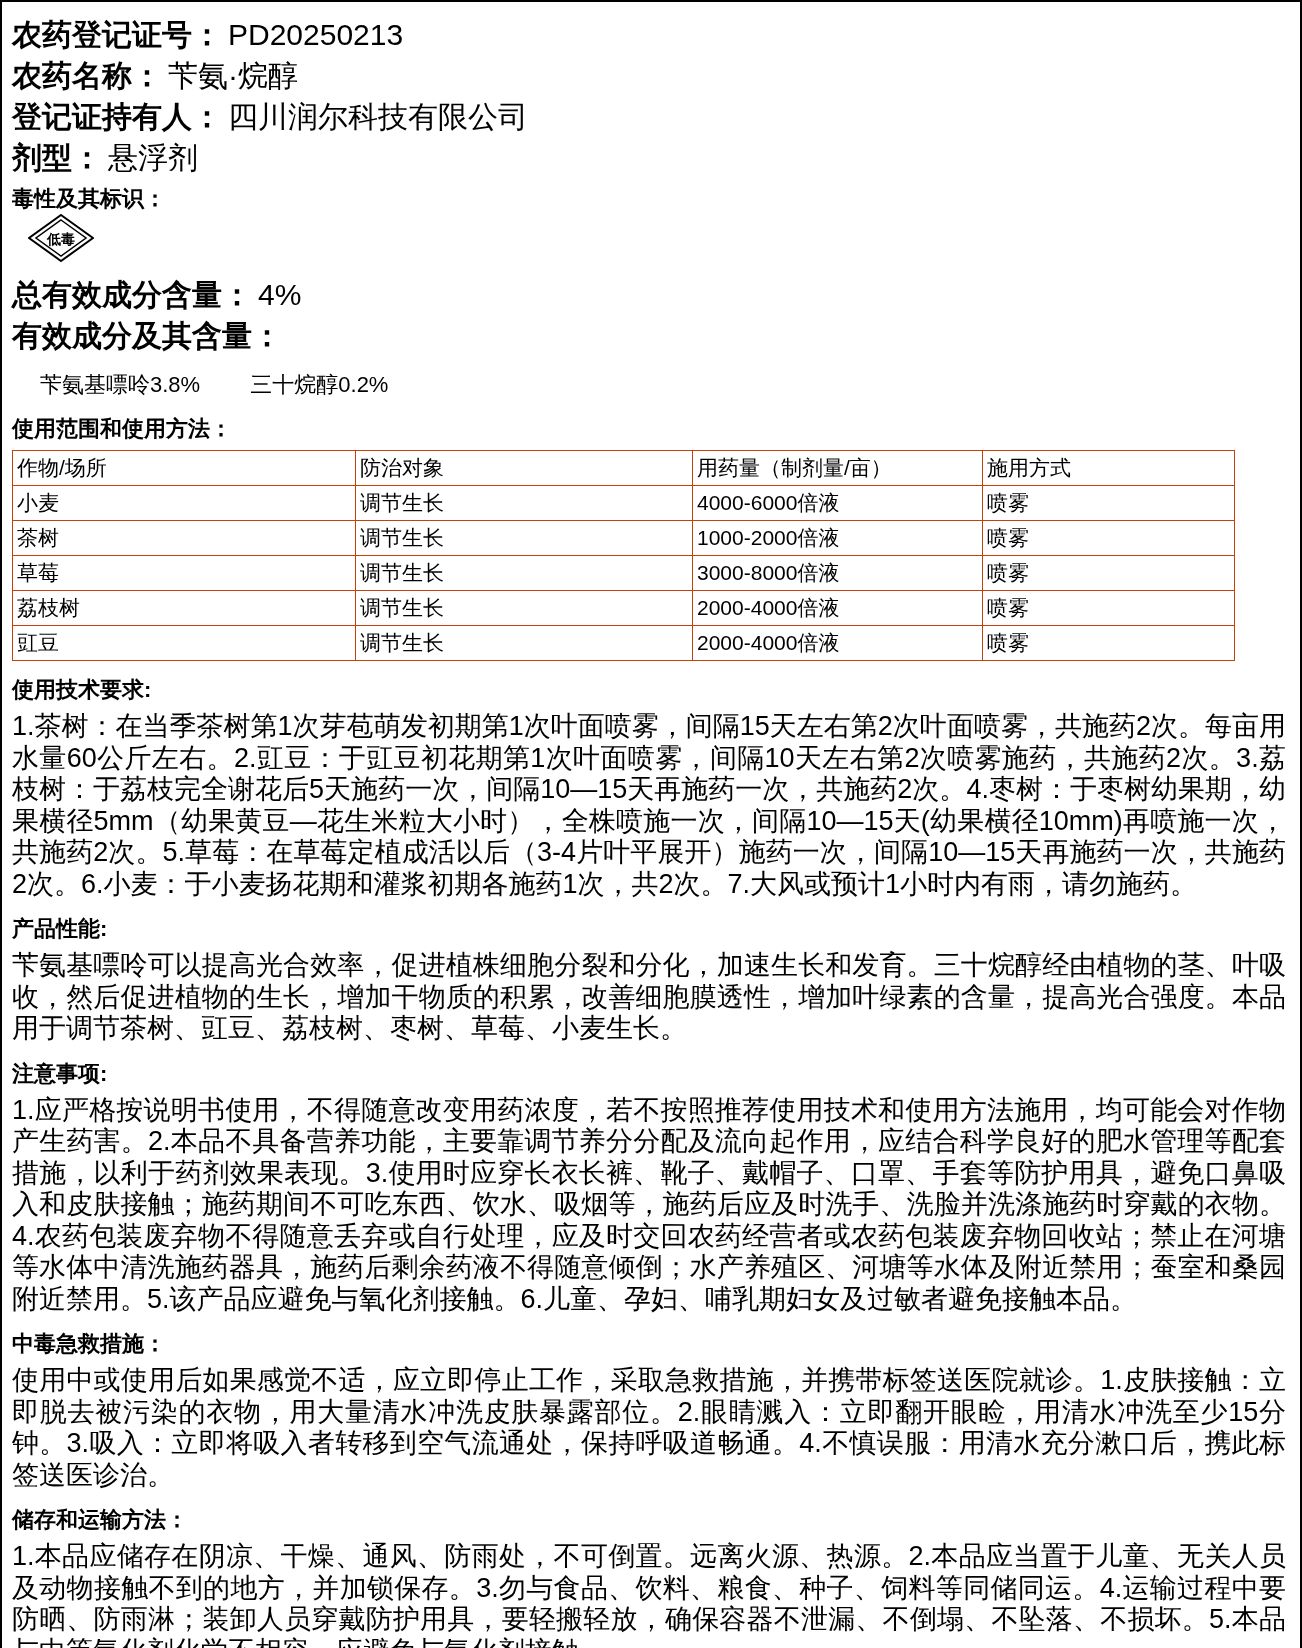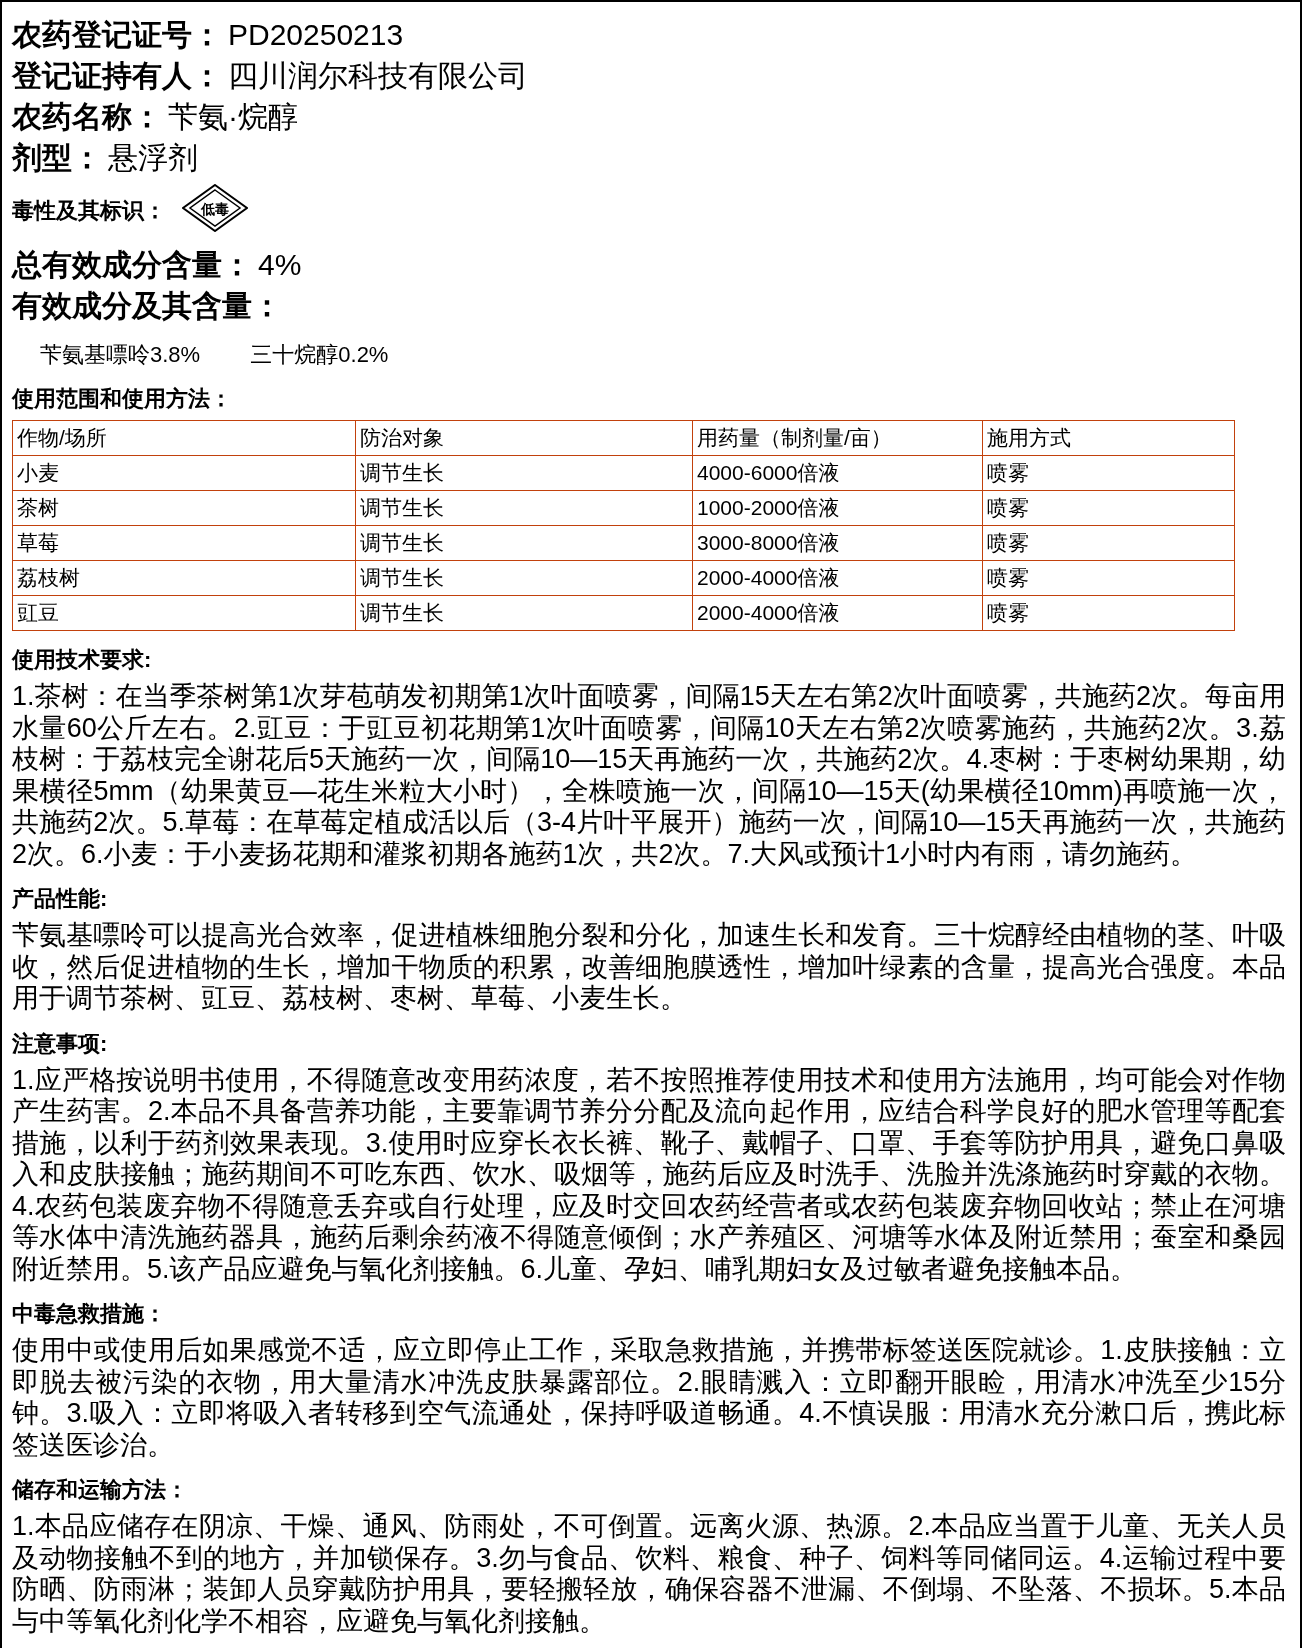--- a/index.html
+++ b/index.html
@@ -88,13 +88,13 @@
   </div>
 
   <div class="kv">
+    <span class="lbl">农药名称：</span>
+    <span class="val">苄氨·烷醇</span>
+  </div>
+
+  <div class="kv">
     <span class="lbl">登记证持有人：</span>
     <span class="val">四川润尔科技有限公司</span>
-  </div>
-
-  <div class="kv">
-    <span class="lbl">农药名称：</span>
-    <span class="val">苄氨·烷醇</span>
   </div>
 
   <div class="kv">

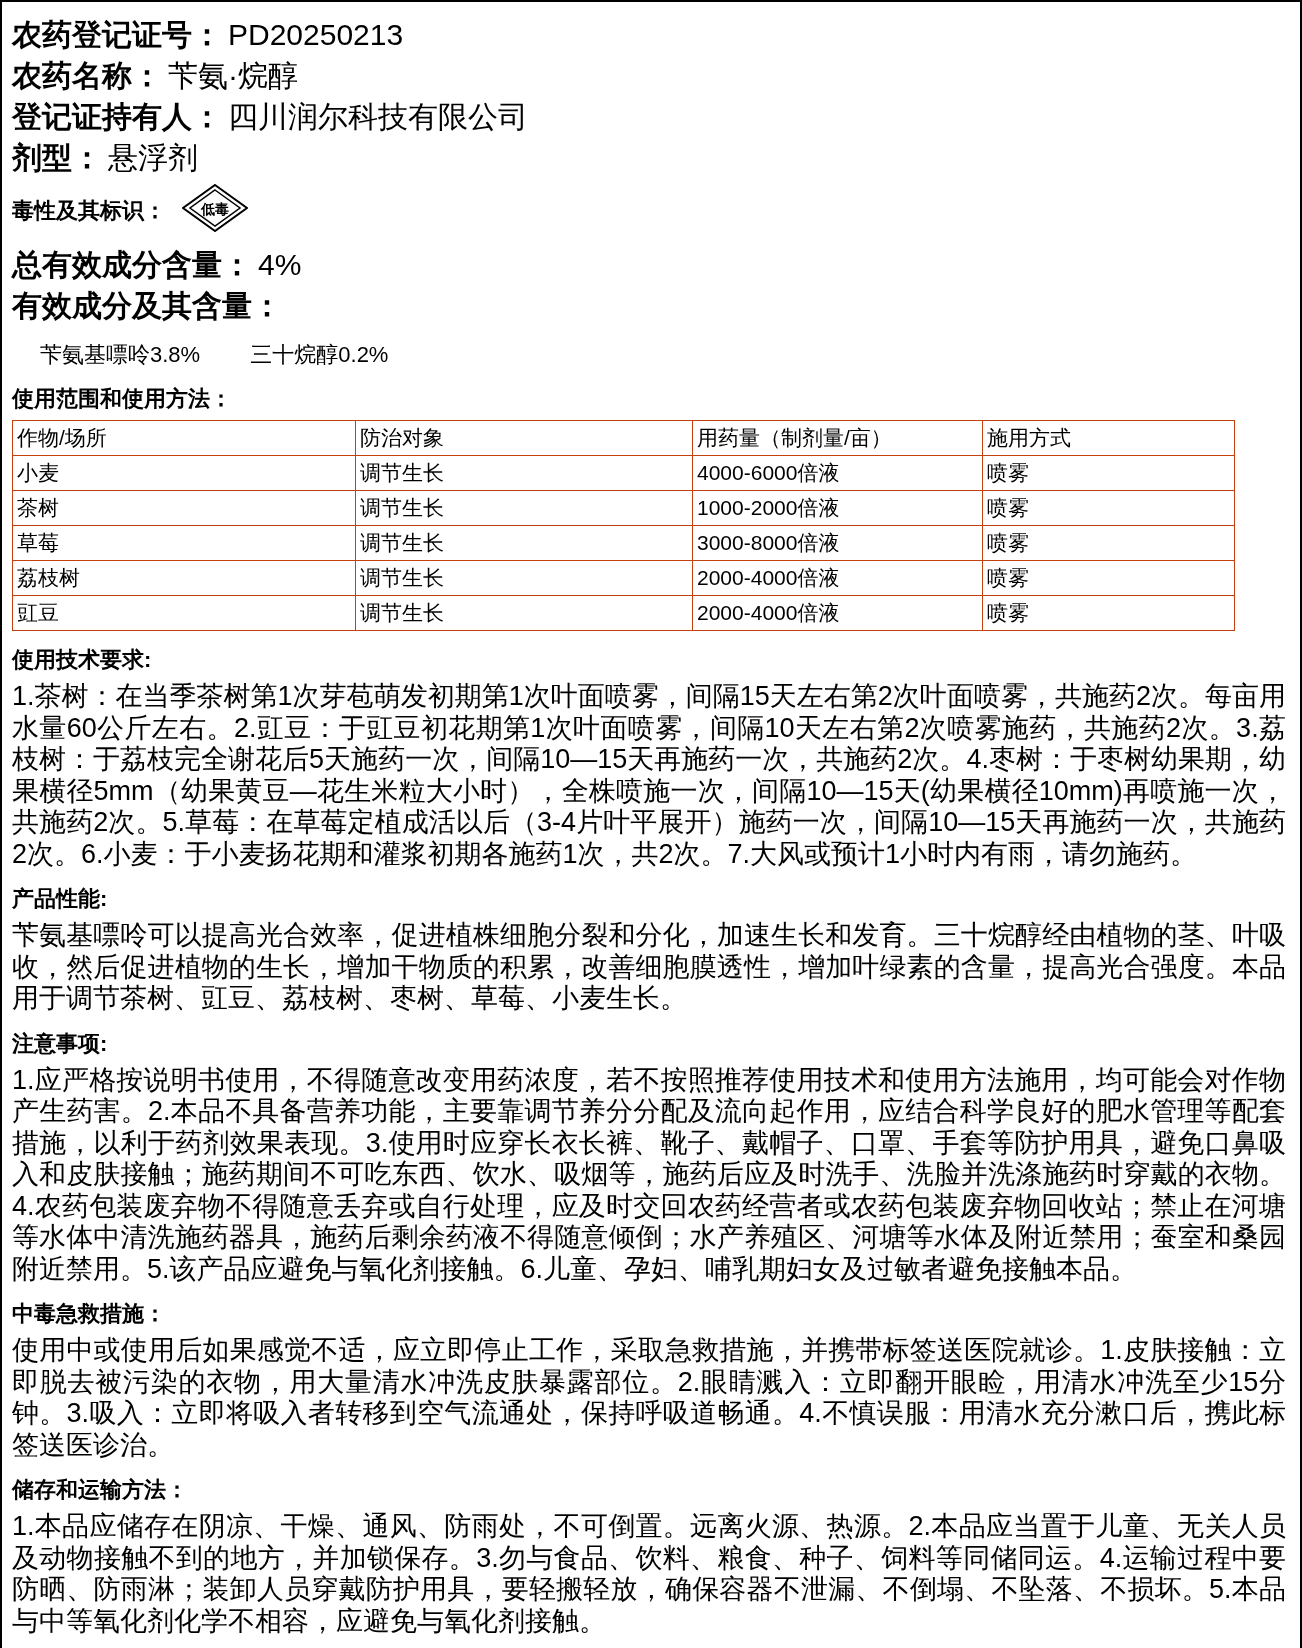--- a/index.html
+++ b/index.html
@@ -24,9 +24,9 @@
   .kv .val{font-weight:normal;margin-left:6px;}
   .tox-row{
     display:flex;
-    align-items:center;
     margin:10px 0 6px 0;
     font-size:22px;
+    flex-direction:column;
   }
   .tox-row .lbl{font-weight:bold;}
   .tox-icon{margin-left:16px;display:inline-block;}

